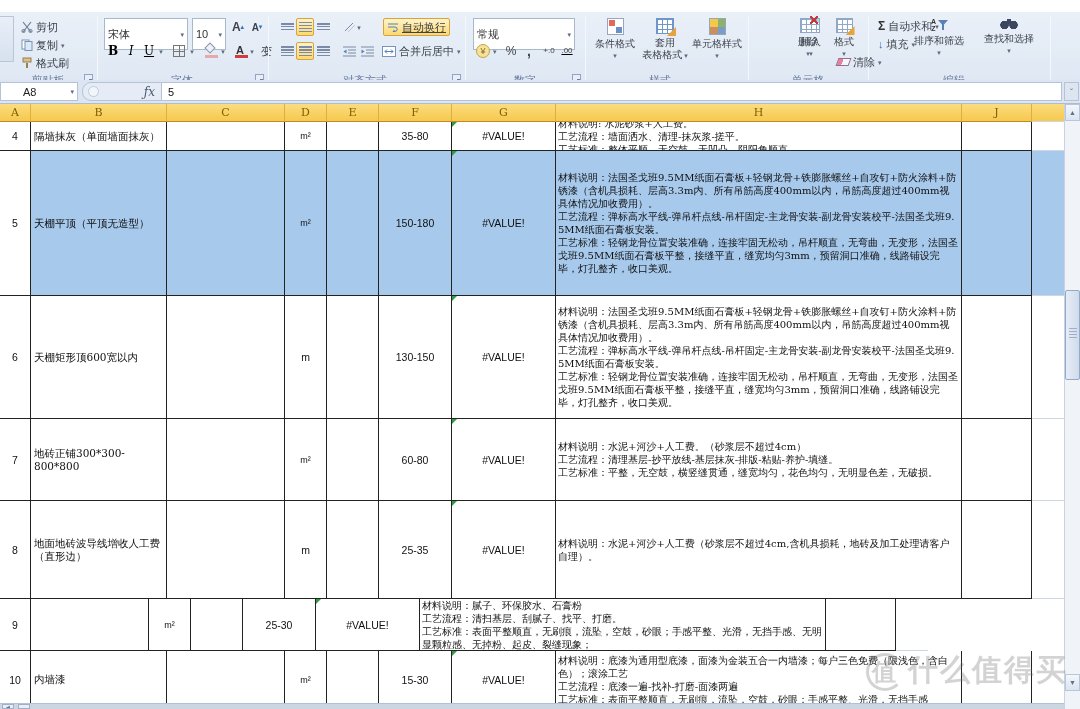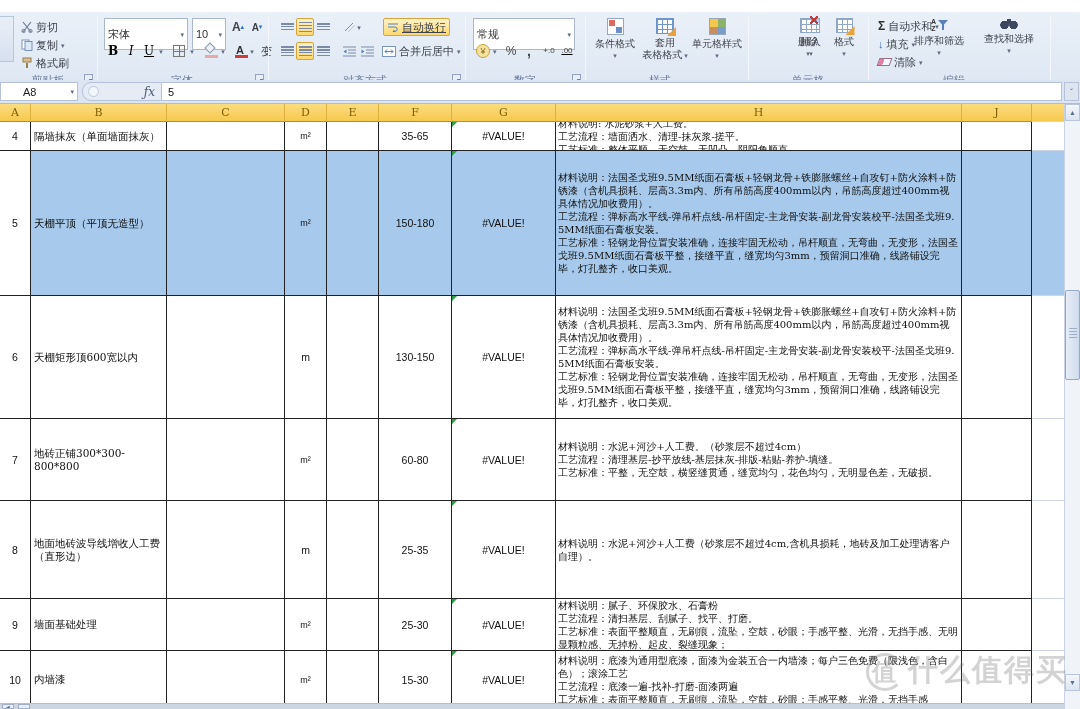--- a/index.html
+++ b/index.html
@@ -349,7 +349,7 @@
     <span>填充</span>
     <span class="arrow">▾</span>
   </div>
-  <div class="rbtn" style="left:875px;top:41px;">
+  <div class="rbtn" style="left:834px;top:41px;">
     <span class="ic-eraser"></span>
     <span>清除</span>
     <span class="arrow">▾</span>

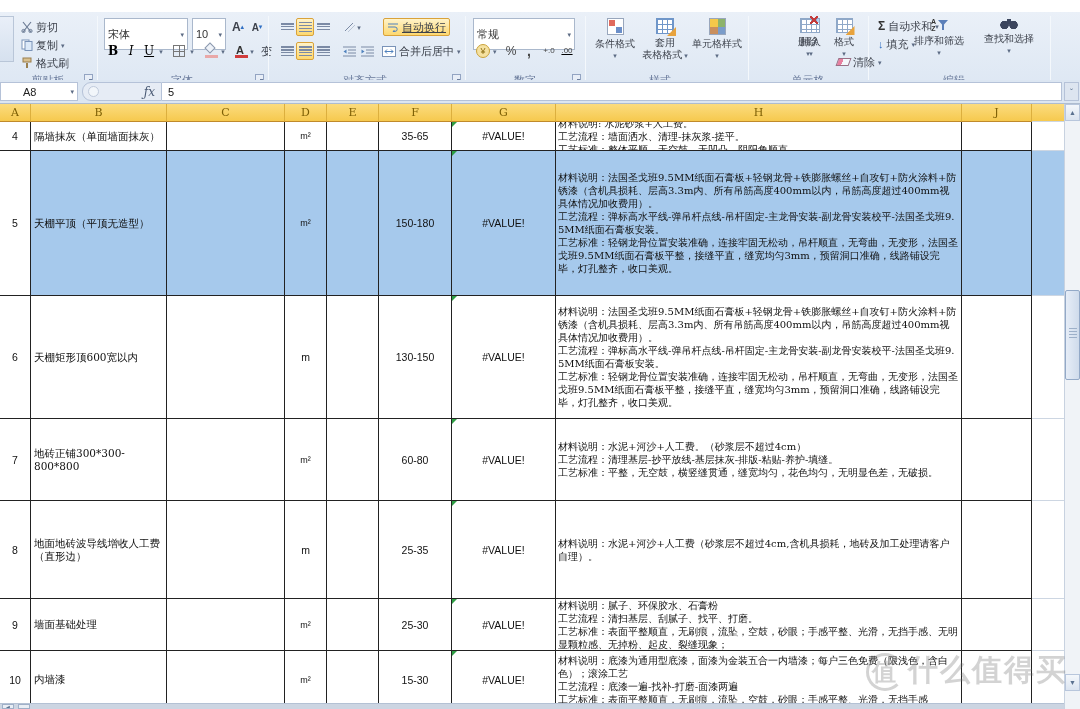--- a/index.html
+++ b/index.html
@@ -408,7 +408,7 @@
     <div class="cell cc"></div>
     <div class="cell cd num" style="font-size:9px;">m²</div>
     <div class="cell ce"></div>
-    <div class="cell cf num">35-65</div>
+    <div class="cell cf num">35-80</div>
     <div class="cell cg num">
         <span class="tri"></span>
         <span>#VALUE!</span>

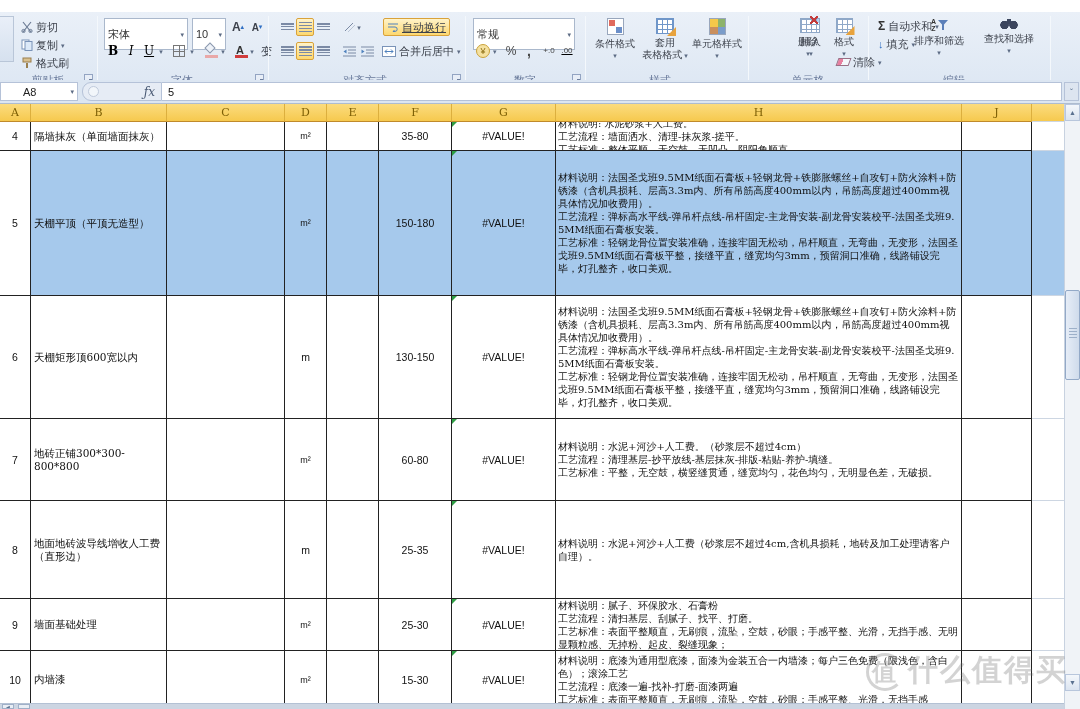--- a/index.html
+++ b/index.html
@@ -502,7 +502,6 @@
 
   <div class="row r9">
     <div class="cell ca num">9</div>
-    <div class="cell cb item">墙面基础处理</div>
     <div class="cell cc"></div>
     <div class="cell cd num" style="font-size:9px;">m²</div>
     <div class="cell ce"></div>

